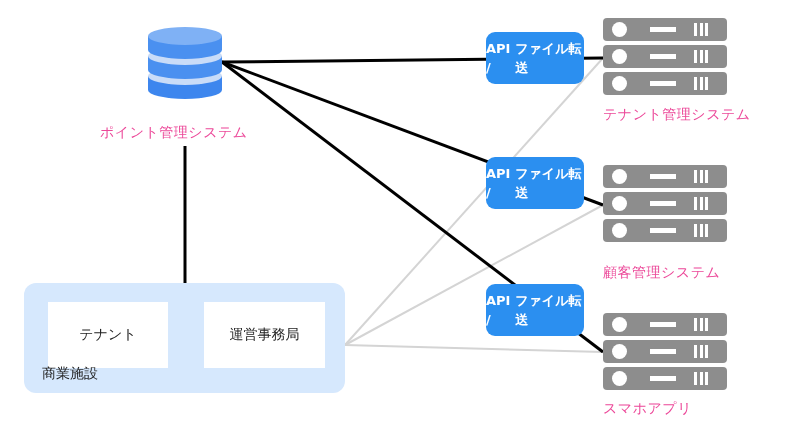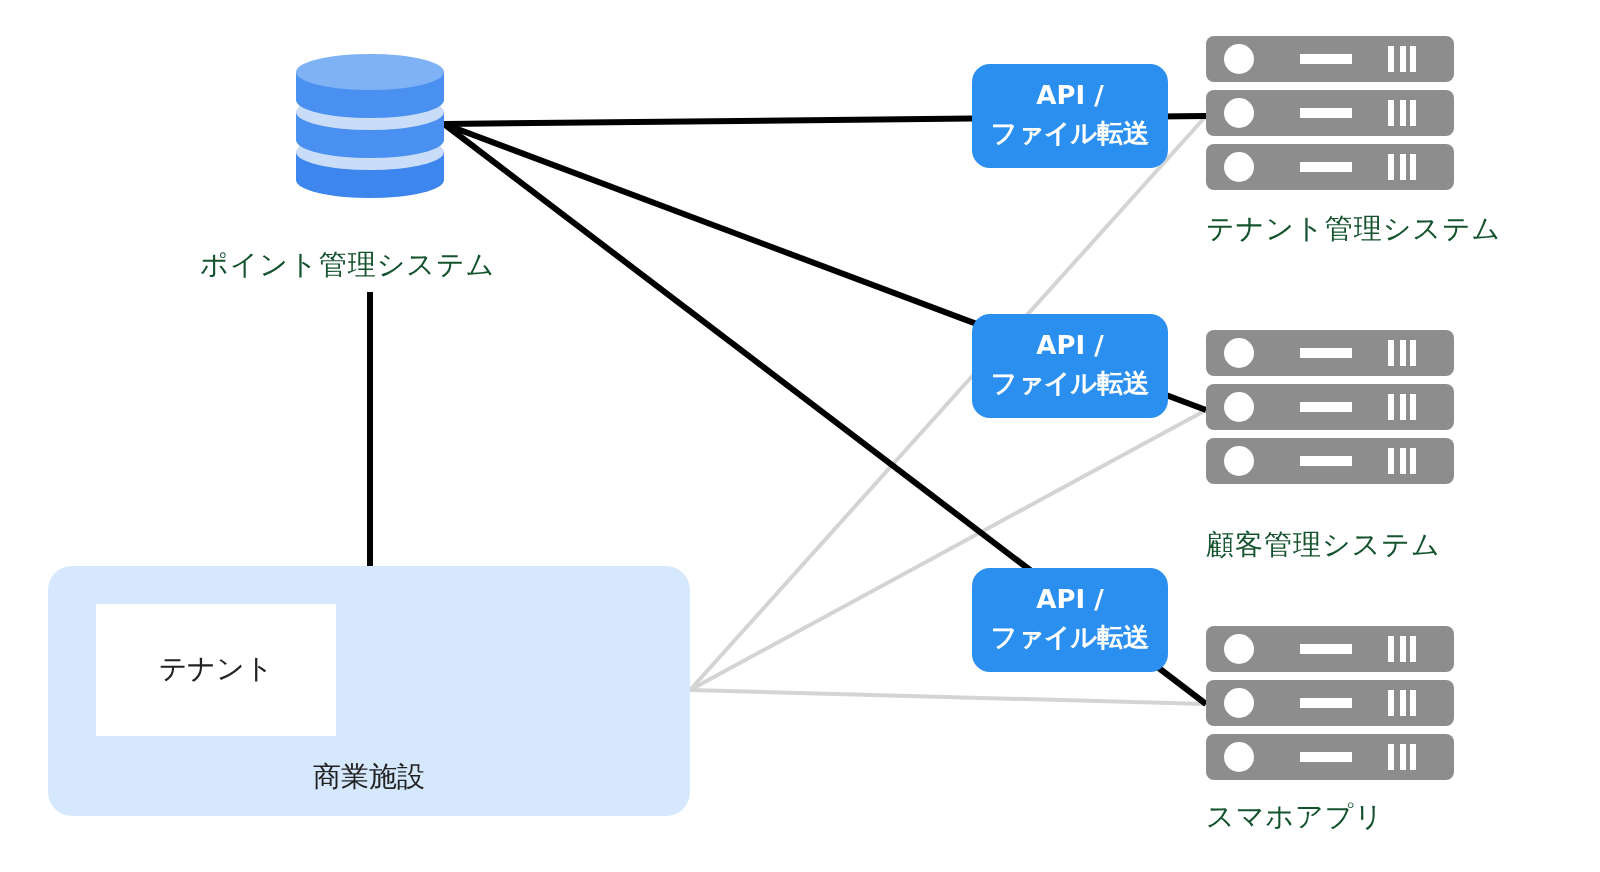--- a/index.html
+++ b/index.html
@@ -17,7 +17,7 @@
   .facility-label { position: absolute; left: 0; right: 0; bottom: 10px; text-align: center; font-size: 14px; }
   .badge { left: 486px; width: 98px; height: 52px; background: #2b8ff0; border-radius: 9px;
            color: #ffffff; font-weight: bold; font-size: 13px; line-height: 19px;
-           display: flex; flex-direction: column; align-items: center; justify-content: center; }
+           display: flex; align-items: center; justify-content: center; }
   .server-stack { left: 603px; width: 124px; }
   .unit { position: relative; height: 23px; background: #8d8d8d; border-radius: 4px; margin-bottom: 4px; }
   .unit .led { position: absolute; left: 9px; top: 4px; width: 15px; height: 15px; border-radius: 50%; background: #fff; }

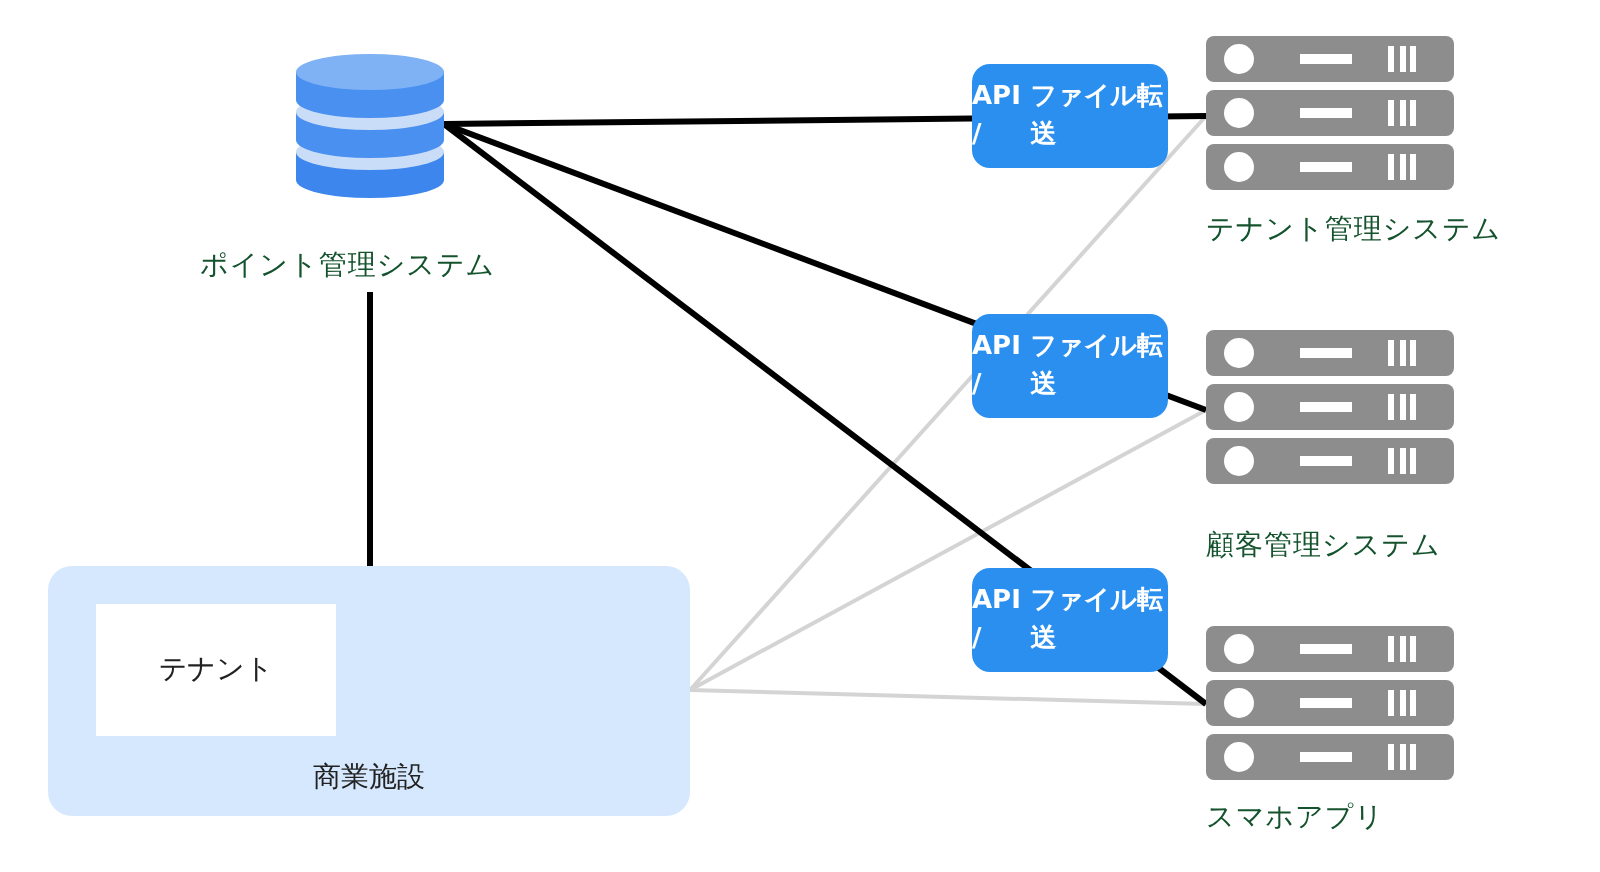--- a/index.html
+++ b/index.html
@@ -7,7 +7,7 @@
          font-family: "DejaVu Sans", "Liberation Sans", sans-serif; color: #222; }
   #lines { position: absolute; left: 0; top: 0; width: 800px; height: 436px; }
   .abs { position: absolute; }
-  .label { font-size: 14px; color: #14532d; white-space: nowrap; letter-spacing: 0.5px; }
+  .label { font-size: 14px; color: #ec4899; white-space: nowrap; letter-spacing: 0.5px; }
   .facility { left: 24px; top: 283px; width: 321px; height: 125px; background: #d6e8fd;
               border-radius: 12px; }
   .inner { position: absolute; top: 19px; height: 66px; background: #ffffff;

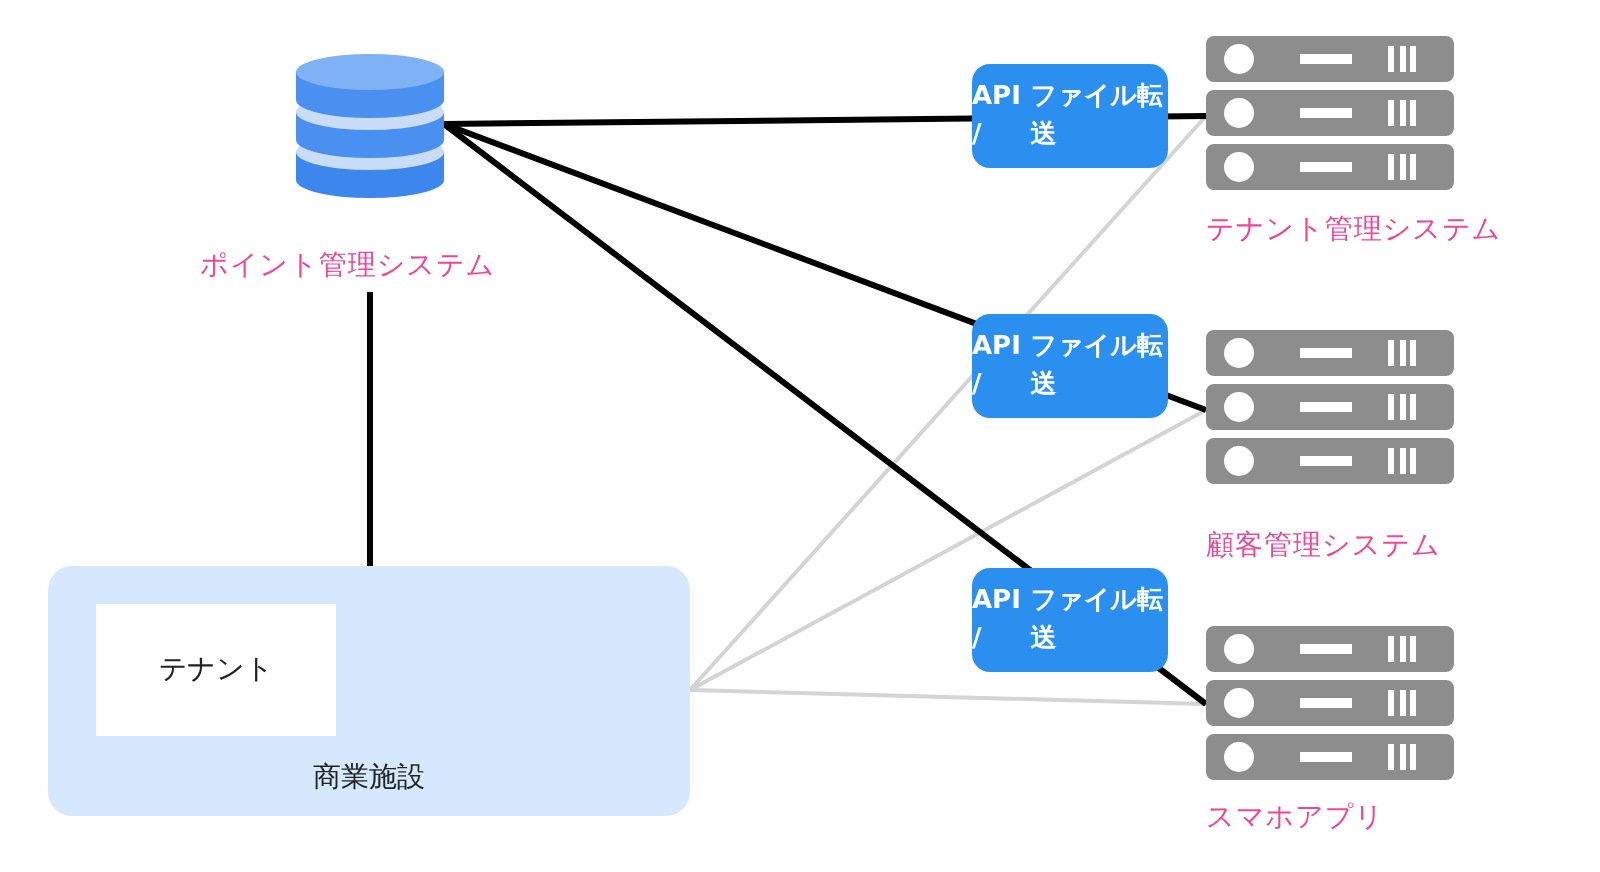--- a/index.html
+++ b/index.html
@@ -8,7 +8,7 @@
   #lines { position: absolute; left: 0; top: 0; width: 800px; height: 436px; }
   .abs { position: absolute; }
   .label { font-size: 14px; color: #ec4899; white-space: nowrap; letter-spacing: 0.5px; }
-  .facility { left: 24px; top: 283px; width: 321px; height: 125px; background: #d6e8fd;
+  .facility { left: 24px; top: 283px; width: 321px; height: 110px; background: #d6e8fd;
               border-radius: 12px; }
   .inner { position: absolute; top: 19px; height: 66px; background: #ffffff;
            display: flex; align-items: center; justify-content: center; font-size: 14px; }

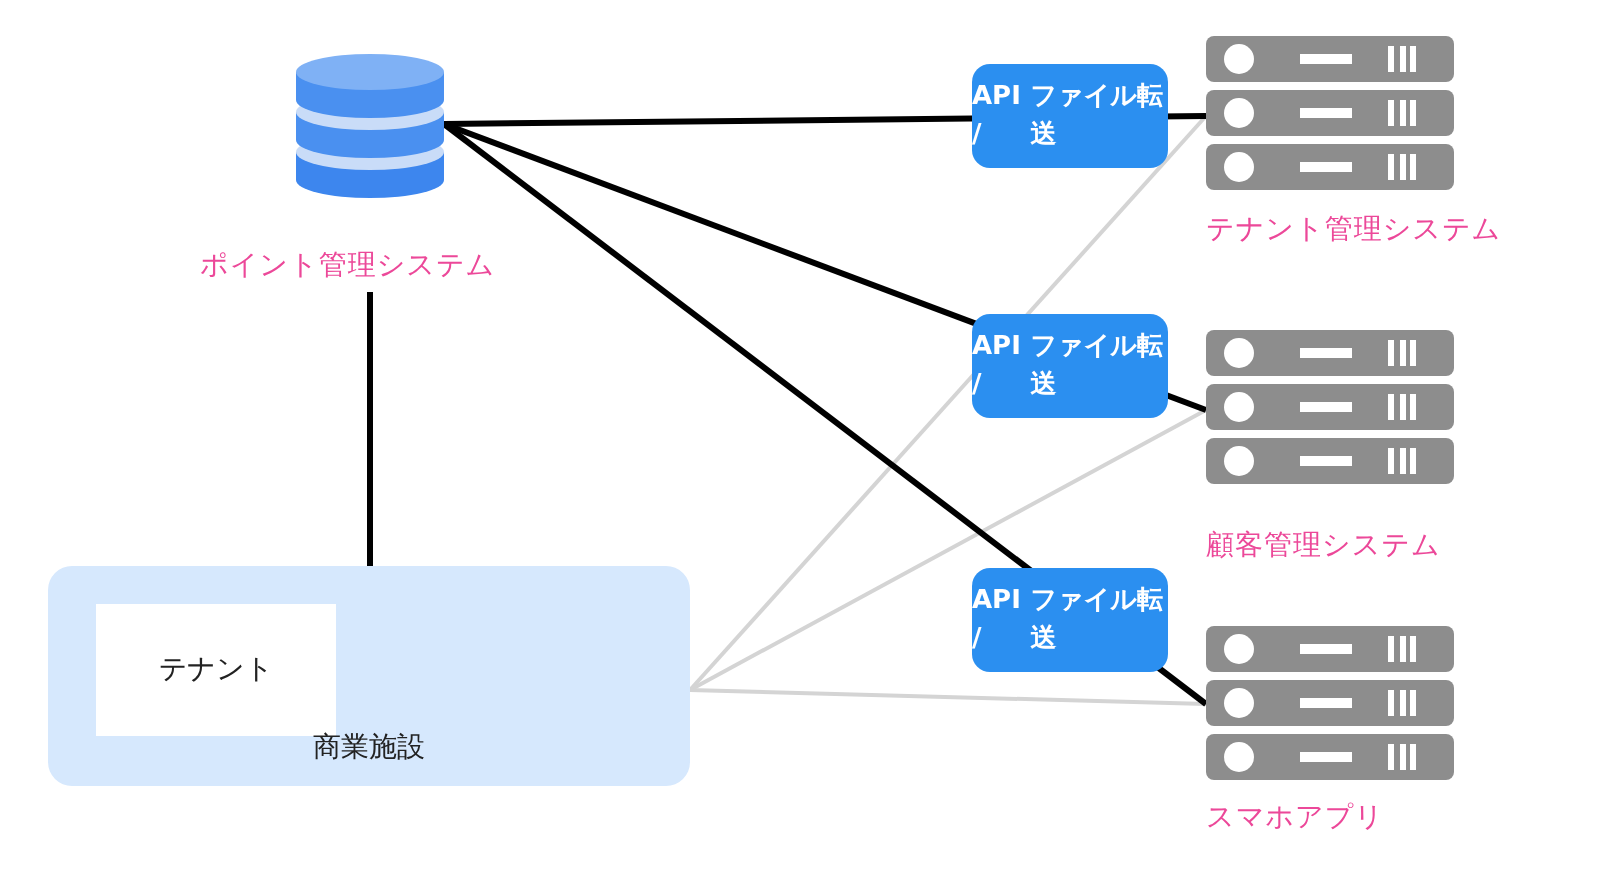--- a/index.html
+++ b/index.html
@@ -55,6 +55,9 @@
 <div class="abs facility">
   <div class="inner tenant">
     <span>テナント</span>
+  </div>
+  <div class="inner office">
+    <span>運営事務局</span>
   </div>
   <div class="facility-label">商業施設</div>
 </div>

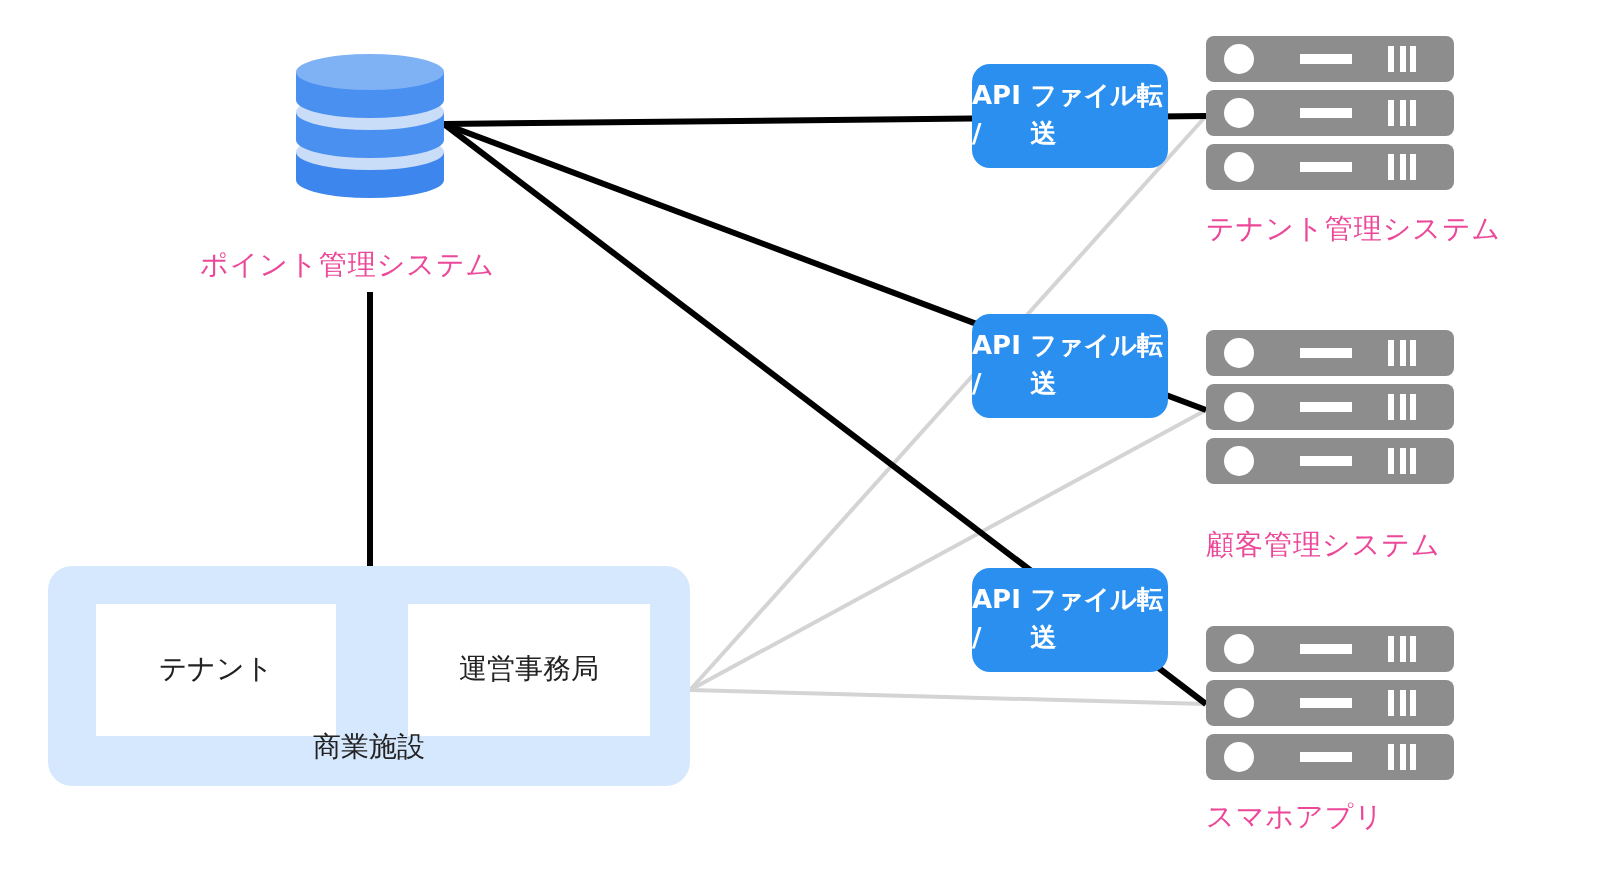--- a/index.html
+++ b/index.html
@@ -14,7 +14,7 @@
            display: flex; align-items: center; justify-content: center; font-size: 14px; }
   .inner.tenant { left: 24px; width: 120px; }
   .inner.office { left: 180px; width: 121px; }
-  .facility-label { position: absolute; left: 0; right: 0; bottom: 10px; text-align: center; font-size: 14px; }
+  .facility-label { position: absolute; left: 18px; right: 0; bottom: 10px; font-size: 14px; }
   .badge { left: 486px; width: 98px; height: 52px; background: #2b8ff0; border-radius: 9px;
            color: #ffffff; font-weight: bold; font-size: 13px; line-height: 19px;
            display: flex; align-items: center; justify-content: center; }

